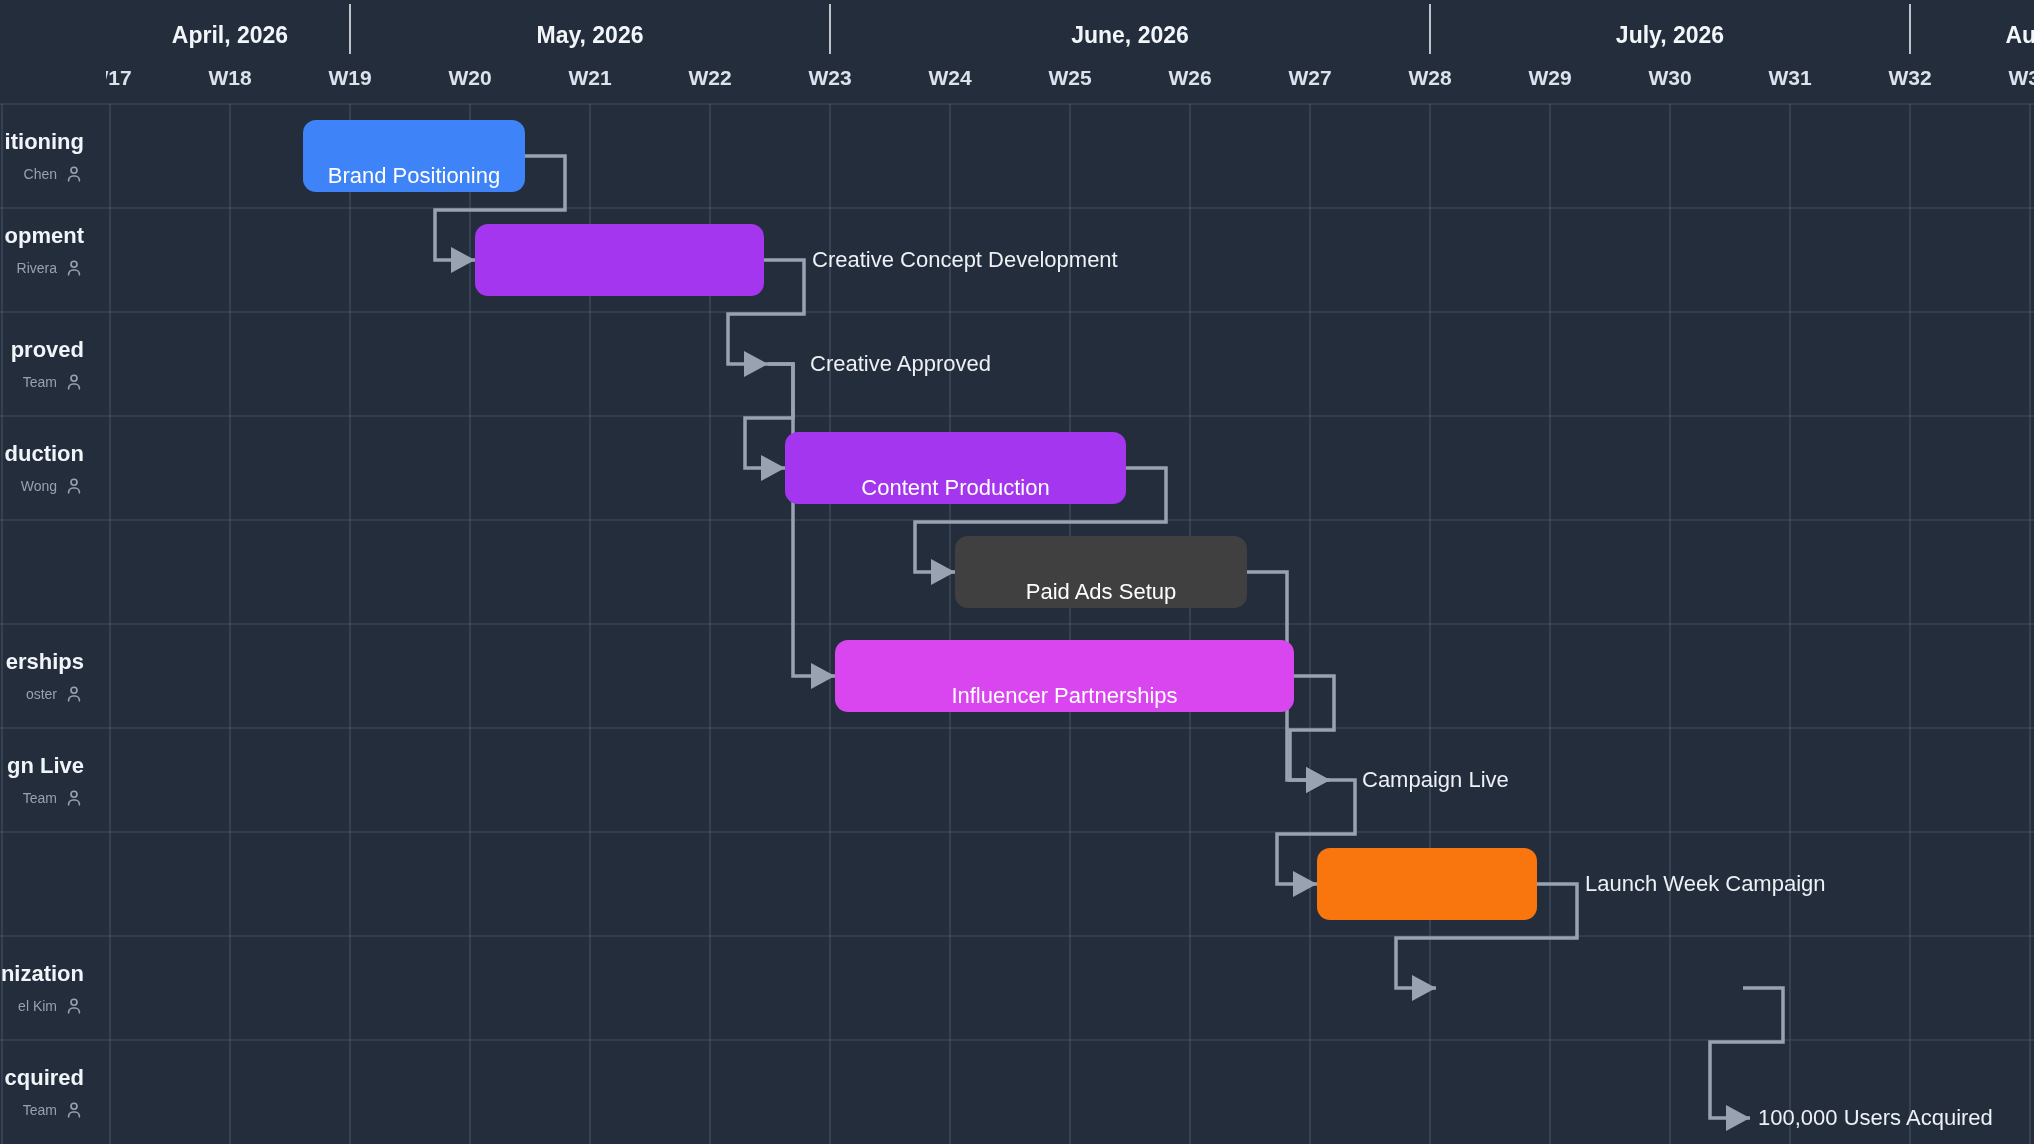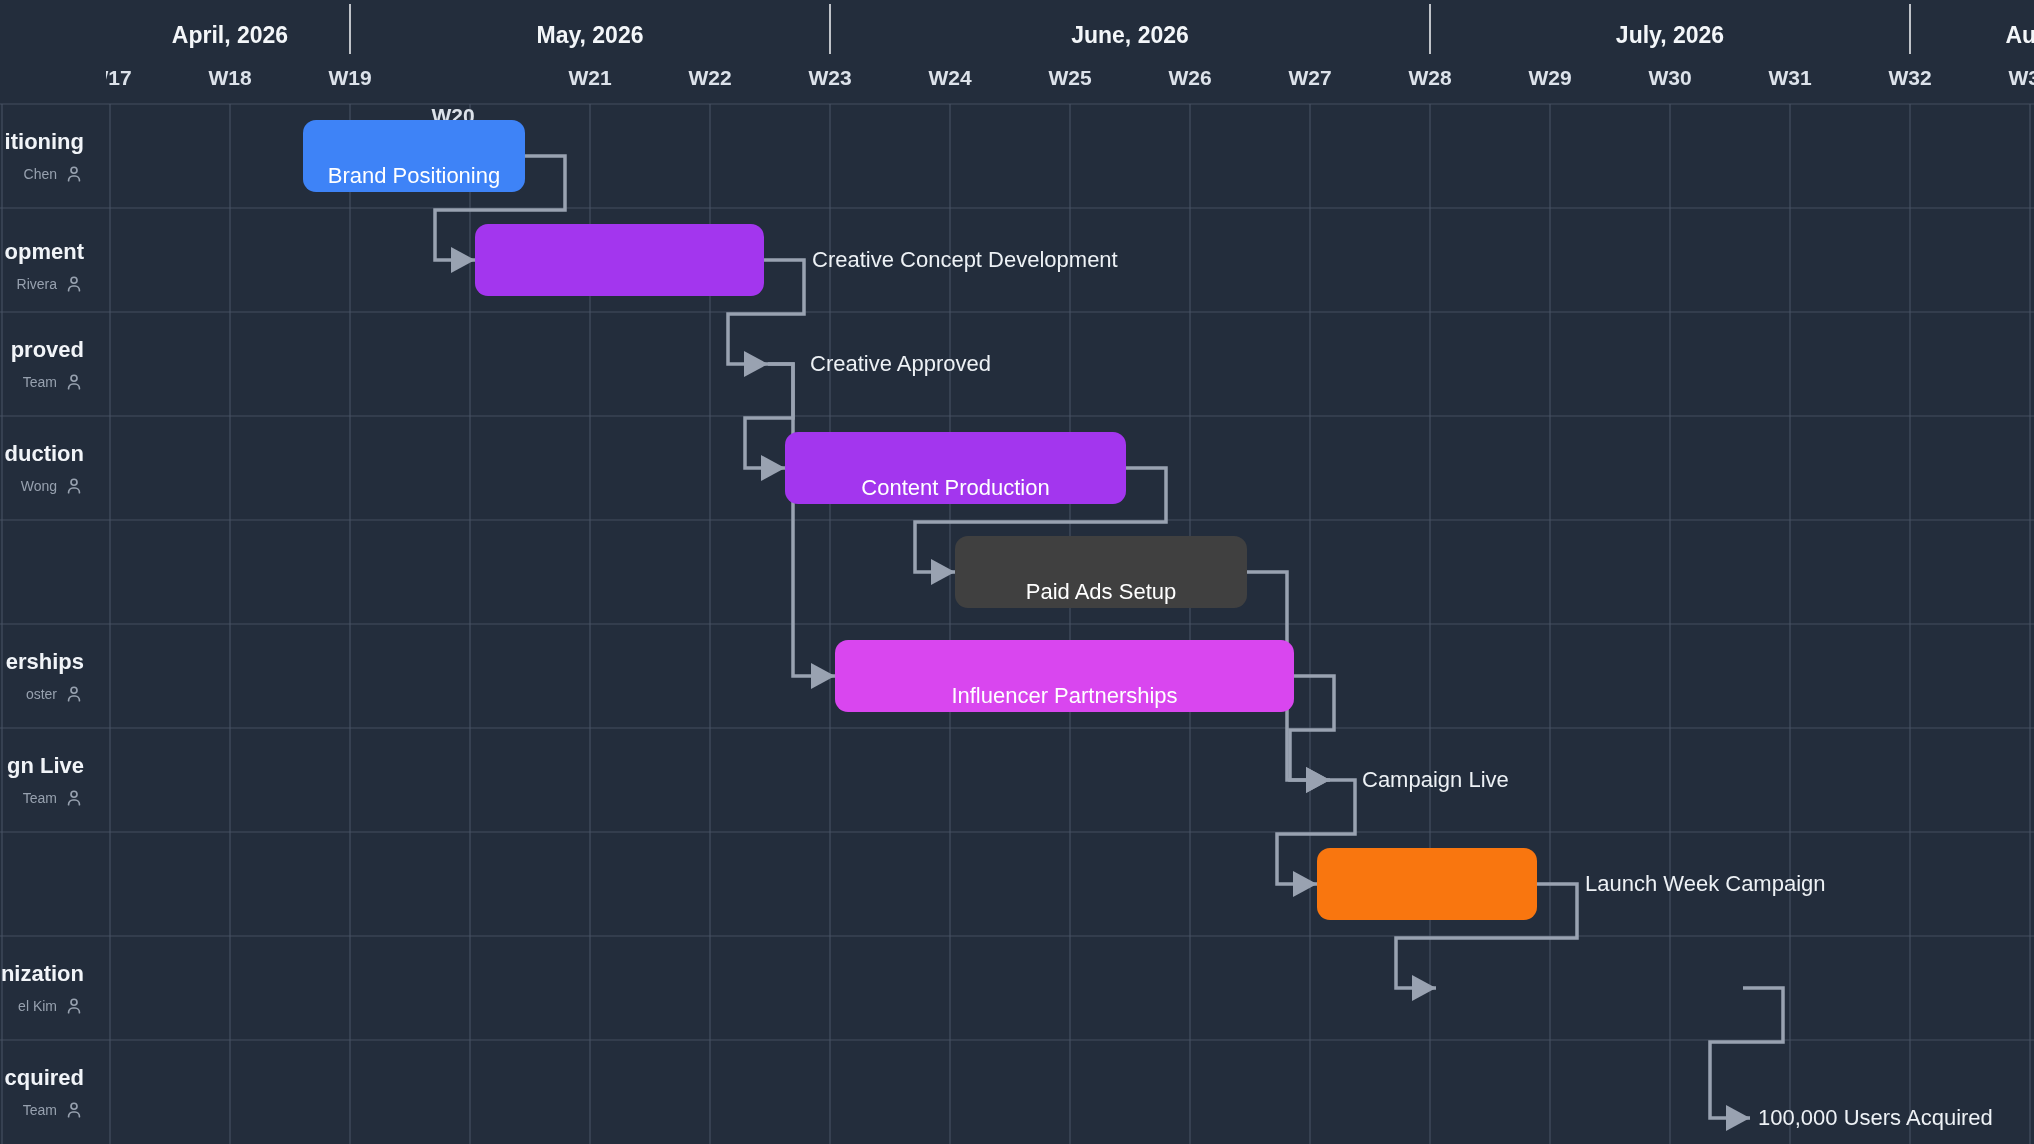--- a/index.html
+++ b/index.html
@@ -92,7 +92,7 @@
       <div class="week-label" style="left: 4px;">W17</div>
       <div class="week-label" style="left: 124px;">W18</div>
       <div class="week-label" style="left: 244px;">W19</div>
-      <div class="week-label" style="left: 347px; margin-top: 38px;">W20</div>
+      <div class="week-label" style="left: 364px;">W20</div>
       <div class="week-label" style="left: 484px;">W21</div>
       <div class="week-label" style="left: 604px;">W22</div>
       <div class="week-label" style="left: 724px;">W23</div>

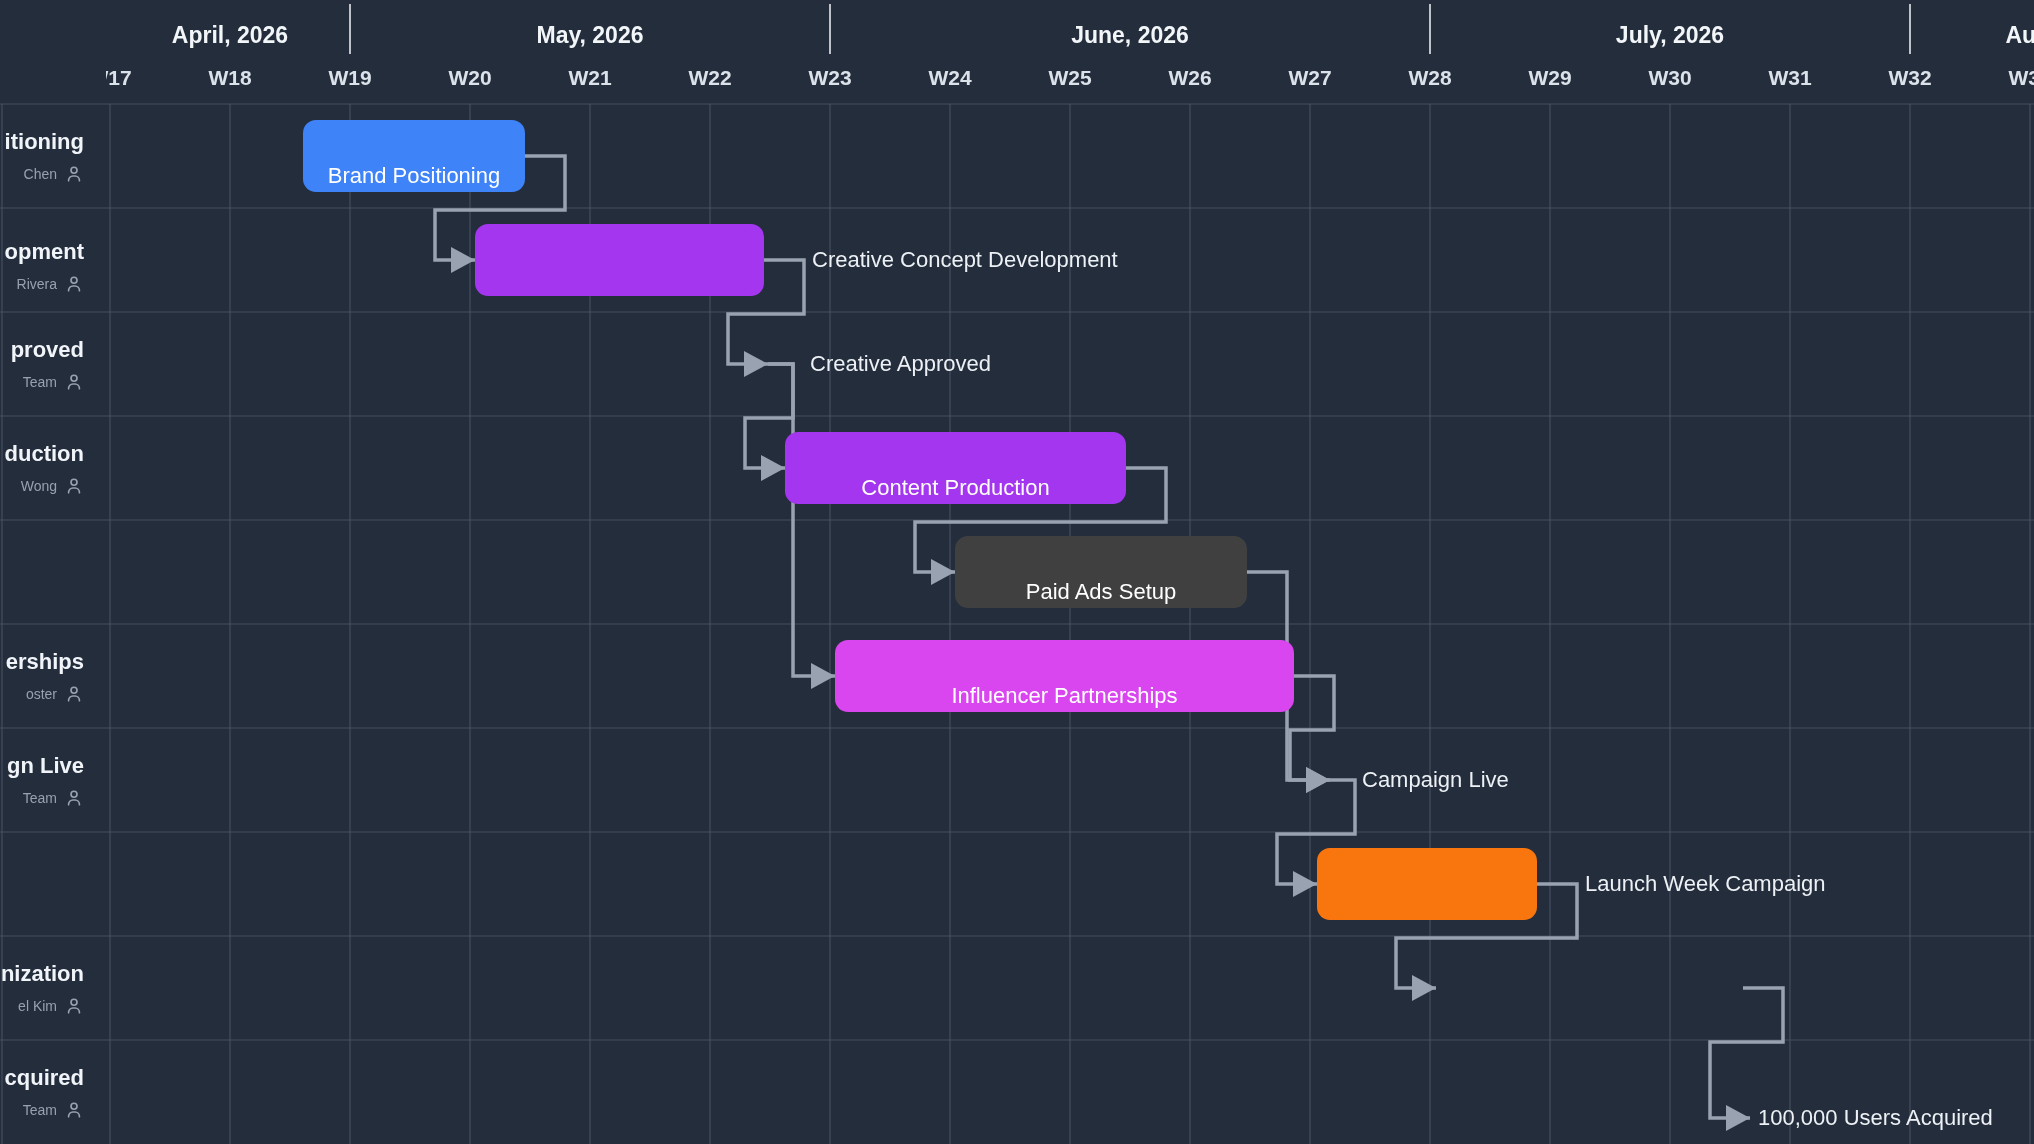--- a/index.html
+++ b/index.html
@@ -137,7 +137,7 @@
           </svg>
         </div>
       </div>
-      <div class="side-row" style="top: 212px; height: 108px; padding-left: 36px;">
+      <div class="side-row" style="top: 196px; height: 108px; padding-left: 36px;">
         <div class="side-name">opment</div>
         <div class="side-assignee">
           <span>Rivera</span>

